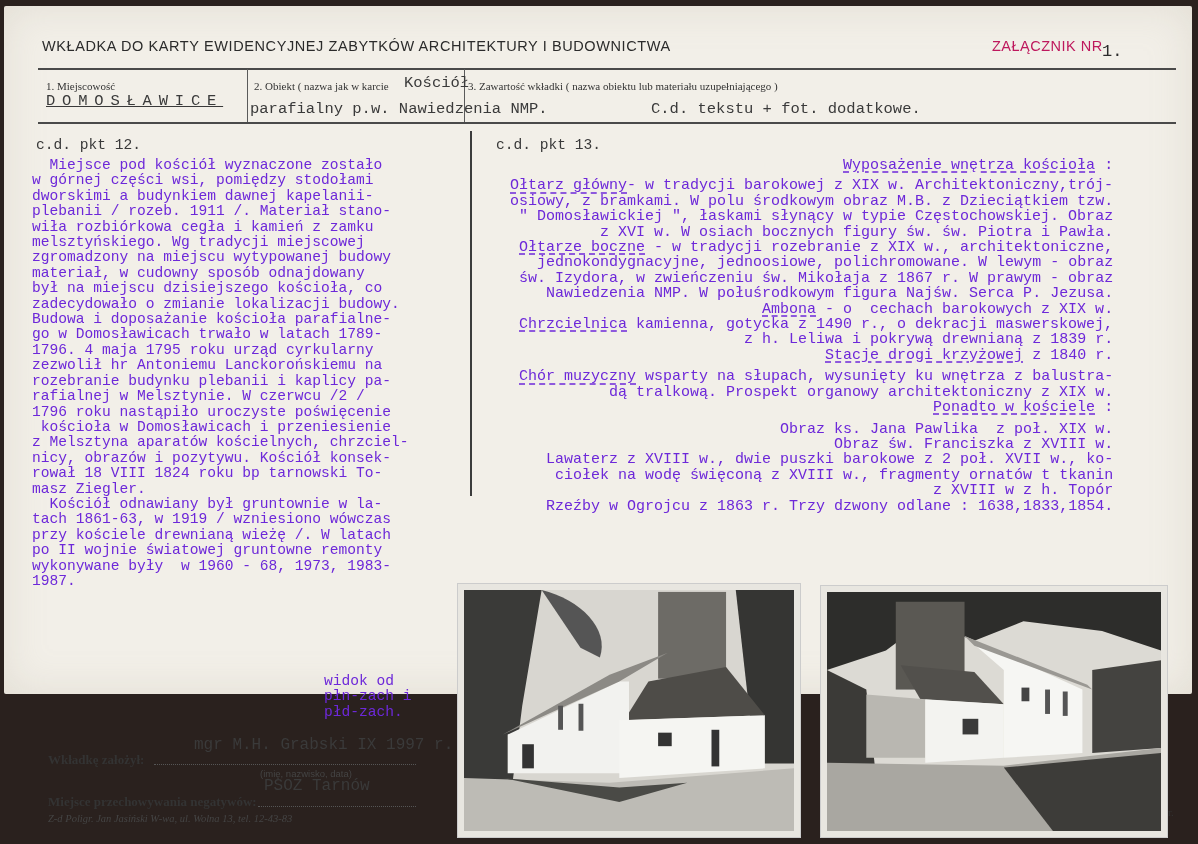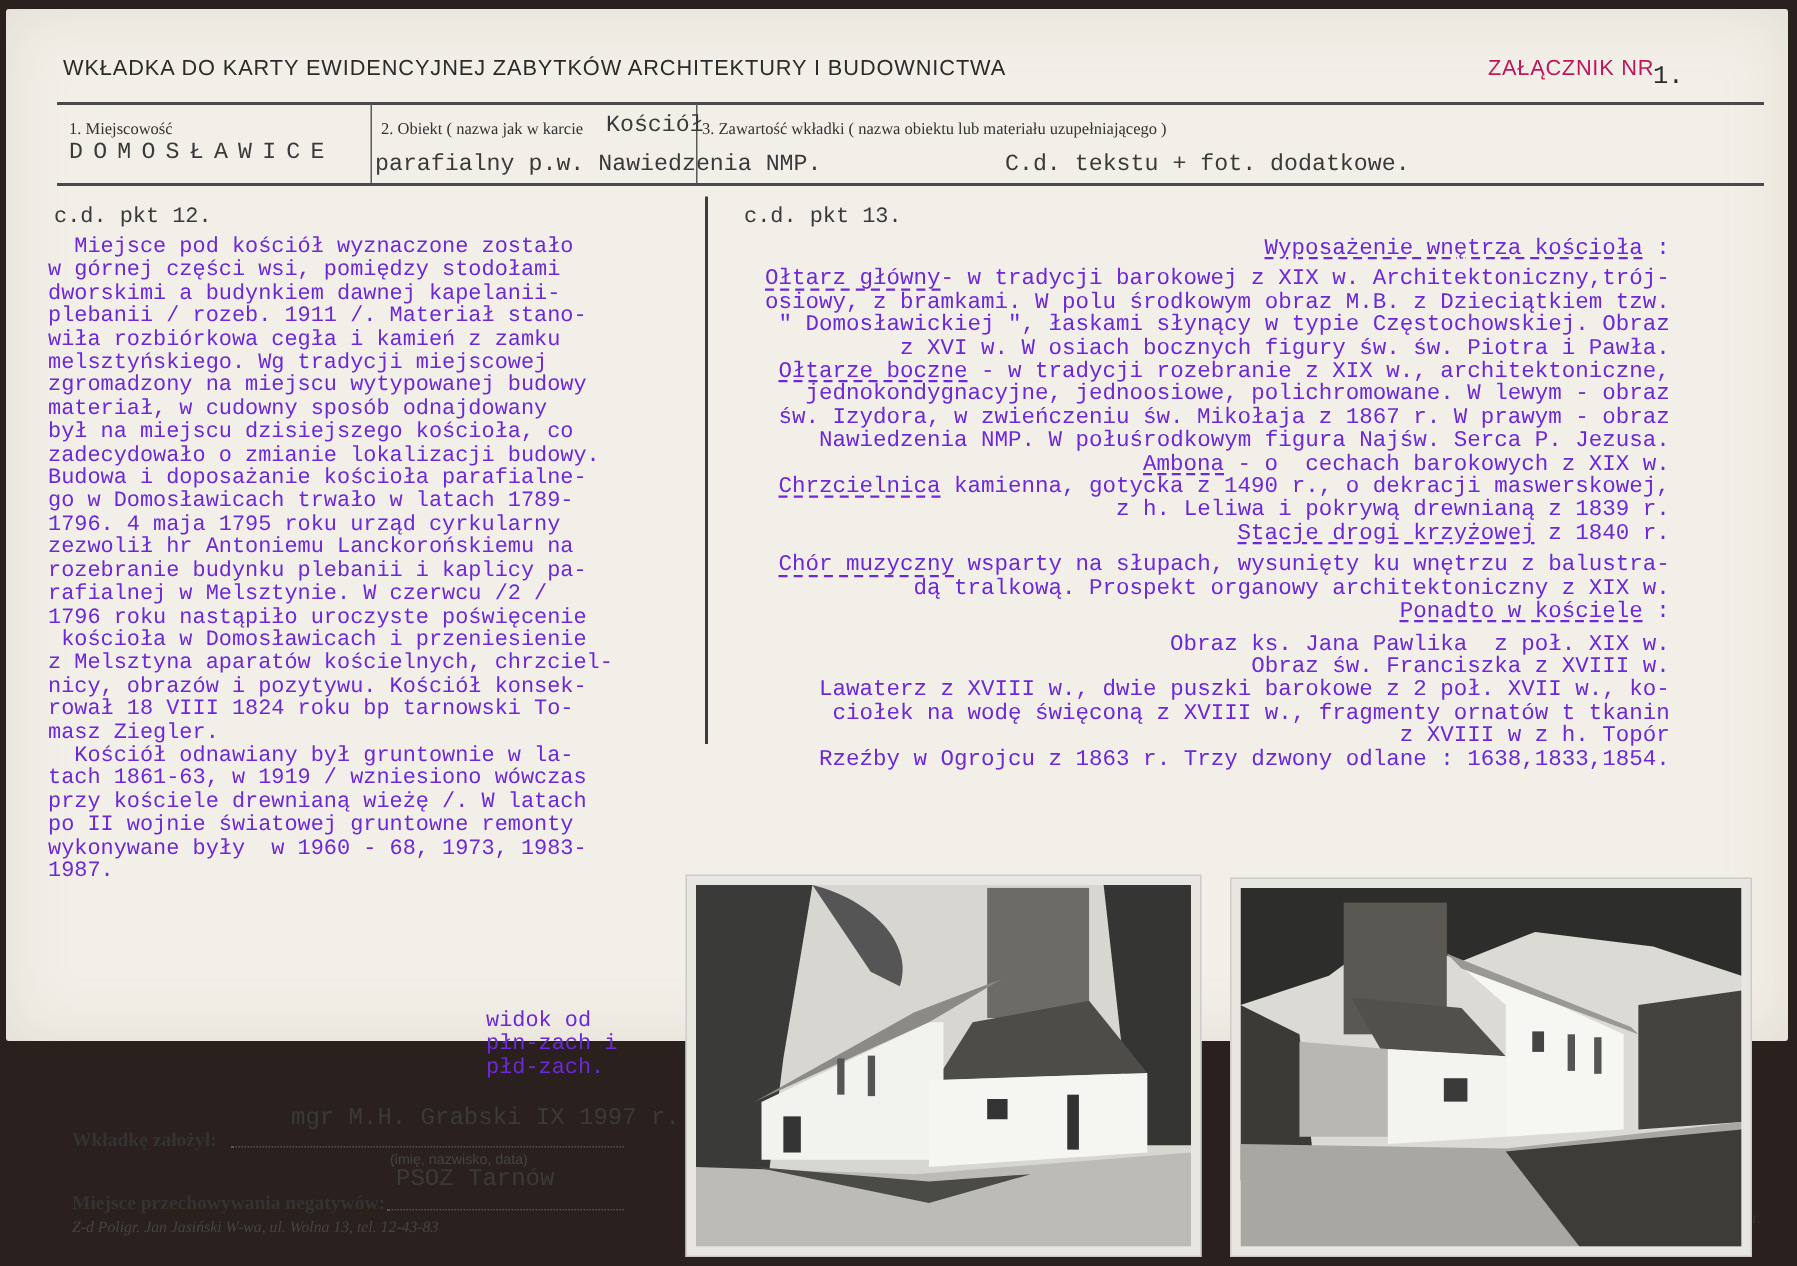--- a/index.html
+++ b/index.html
@@ -63,7 +63,7 @@
   <div class="vline" style="left:460px; top:63px; height:53px;"></div>
 
   <div class="lbl" style="left:42px; top:74px;">1. Miejscowość</div>
-  <div class="tw loc" style="left:42px; top:88px;">DOMOSŁAWICE</div>
+  <div class="tw loc" style="left:42px; top:88px;text-decoration:underline;">DOMOSŁAWICE</div>
 
   <div class="lbl" style="left:250px; top:74px;">2. Obiekt ( nazwa jak w karcie</div>
   <div class="tw" style="left:400px; top:70px; font-size:15.5px;">Kościół</div>

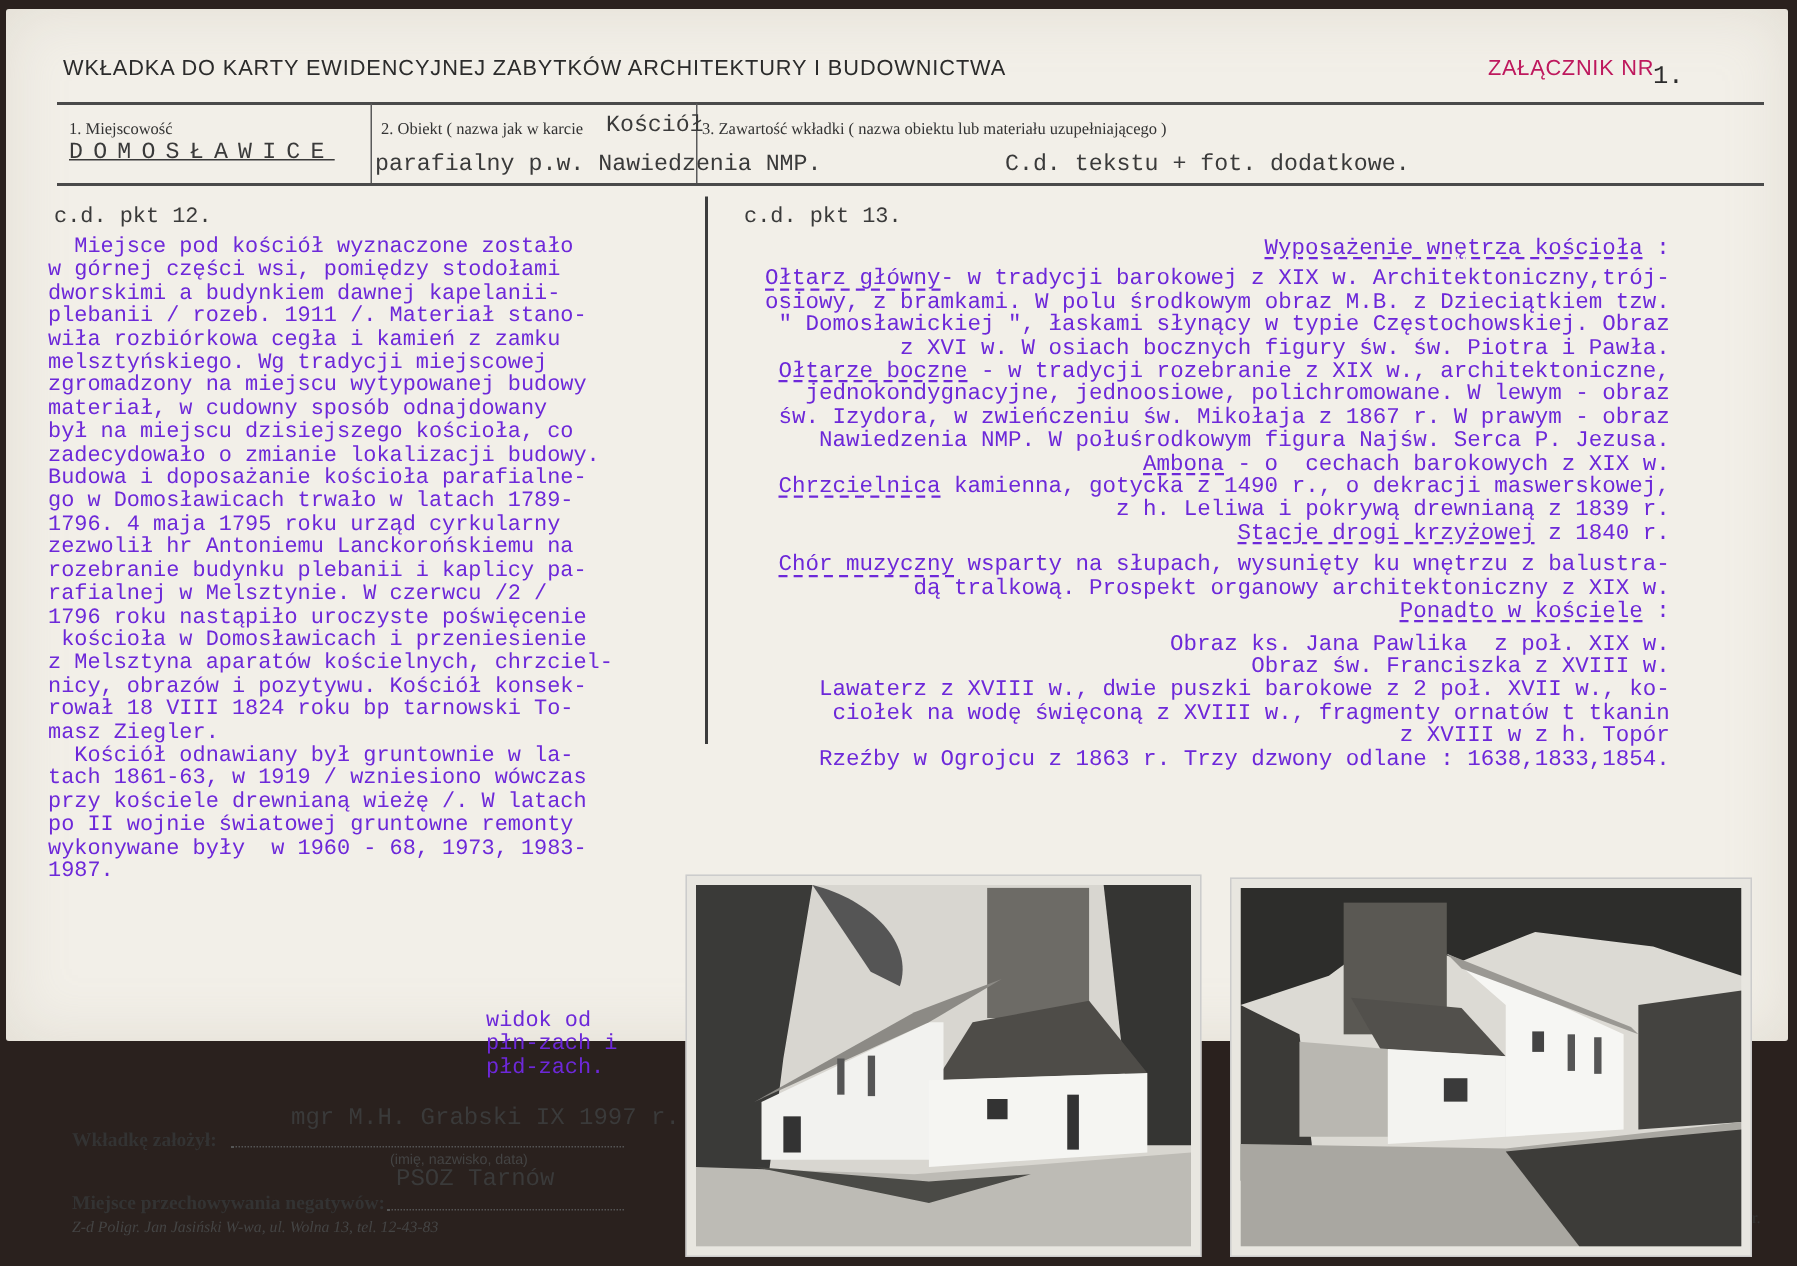--- a/index.html
+++ b/index.html
@@ -70,7 +70,7 @@
   <div class="tw" style="left:246px; top:96px; font-size:15.5px;">parafialny p.w. Nawiedzenia NMP.</div>
 
   <div class="lbl" style="left:464px; top:74px;">3. Zawartość wkładki ( nazwa obiektu lub materiału uzupełniającego )</div>
-  <div class="tw" style="left:647px; top:96px; font-size:15.5px;margin-left:19px;">C.d. tekstu + fot. dodatkowe.</div>
+  <div class="tw" style="left:647px; top:96px; font-size:15.5px;">C.d. tekstu + fot. dodatkowe.</div>
 
   <div class="col-sep"></div>
 

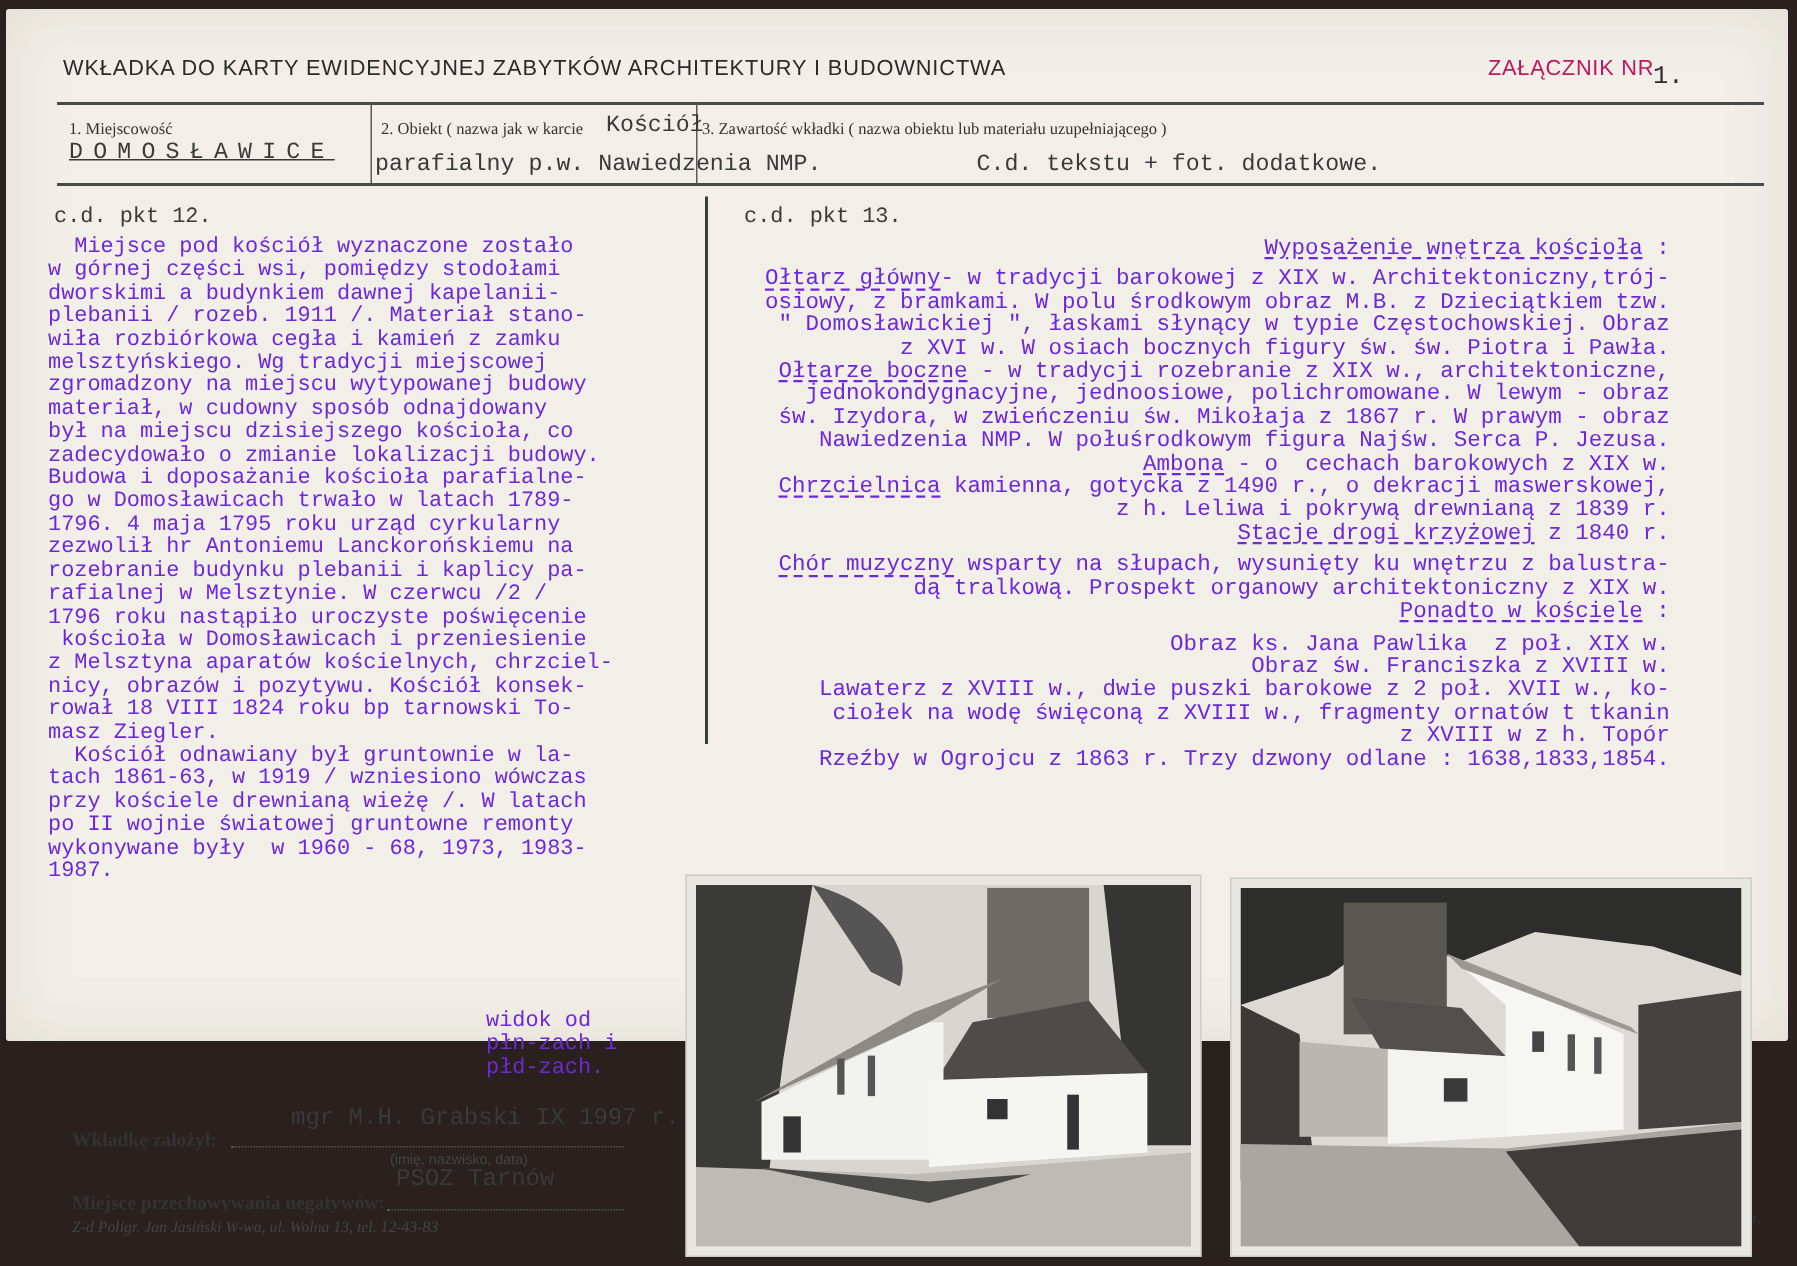--- a/index.html
+++ b/index.html
@@ -129,7 +129,7 @@
     <div>z h. Leliwa i pokrywą drewnianą z 1839 r.</div>
     <div><span style="white-space:pre">  </span><span class="u">Stacje drogi krzyżowej</span><span> z 1840 r.</span></div>
     <div style="height:6px"></div>
-    <div><span style="white-space:pre">  </span><span class="u">Chór muzyczny</span><span> wsparty na słupach, wysunięty ku wnętrzu z balustra-</span></div>
+    <div><span style="white-space:pre">  </span><span class="u">Chór muzyczny</span><span> wsparty na słupach, wysunięty ku wnętrza z balustra-</span></div>
     <div>dą tralkową. Prospekt organowy architektoniczny z XIX w.</div>
     <div><span style="white-space:pre">  </span><span class="u">Ponadto w kościele</span><span> :</span></div>
     <div style="height:6px"></div>

